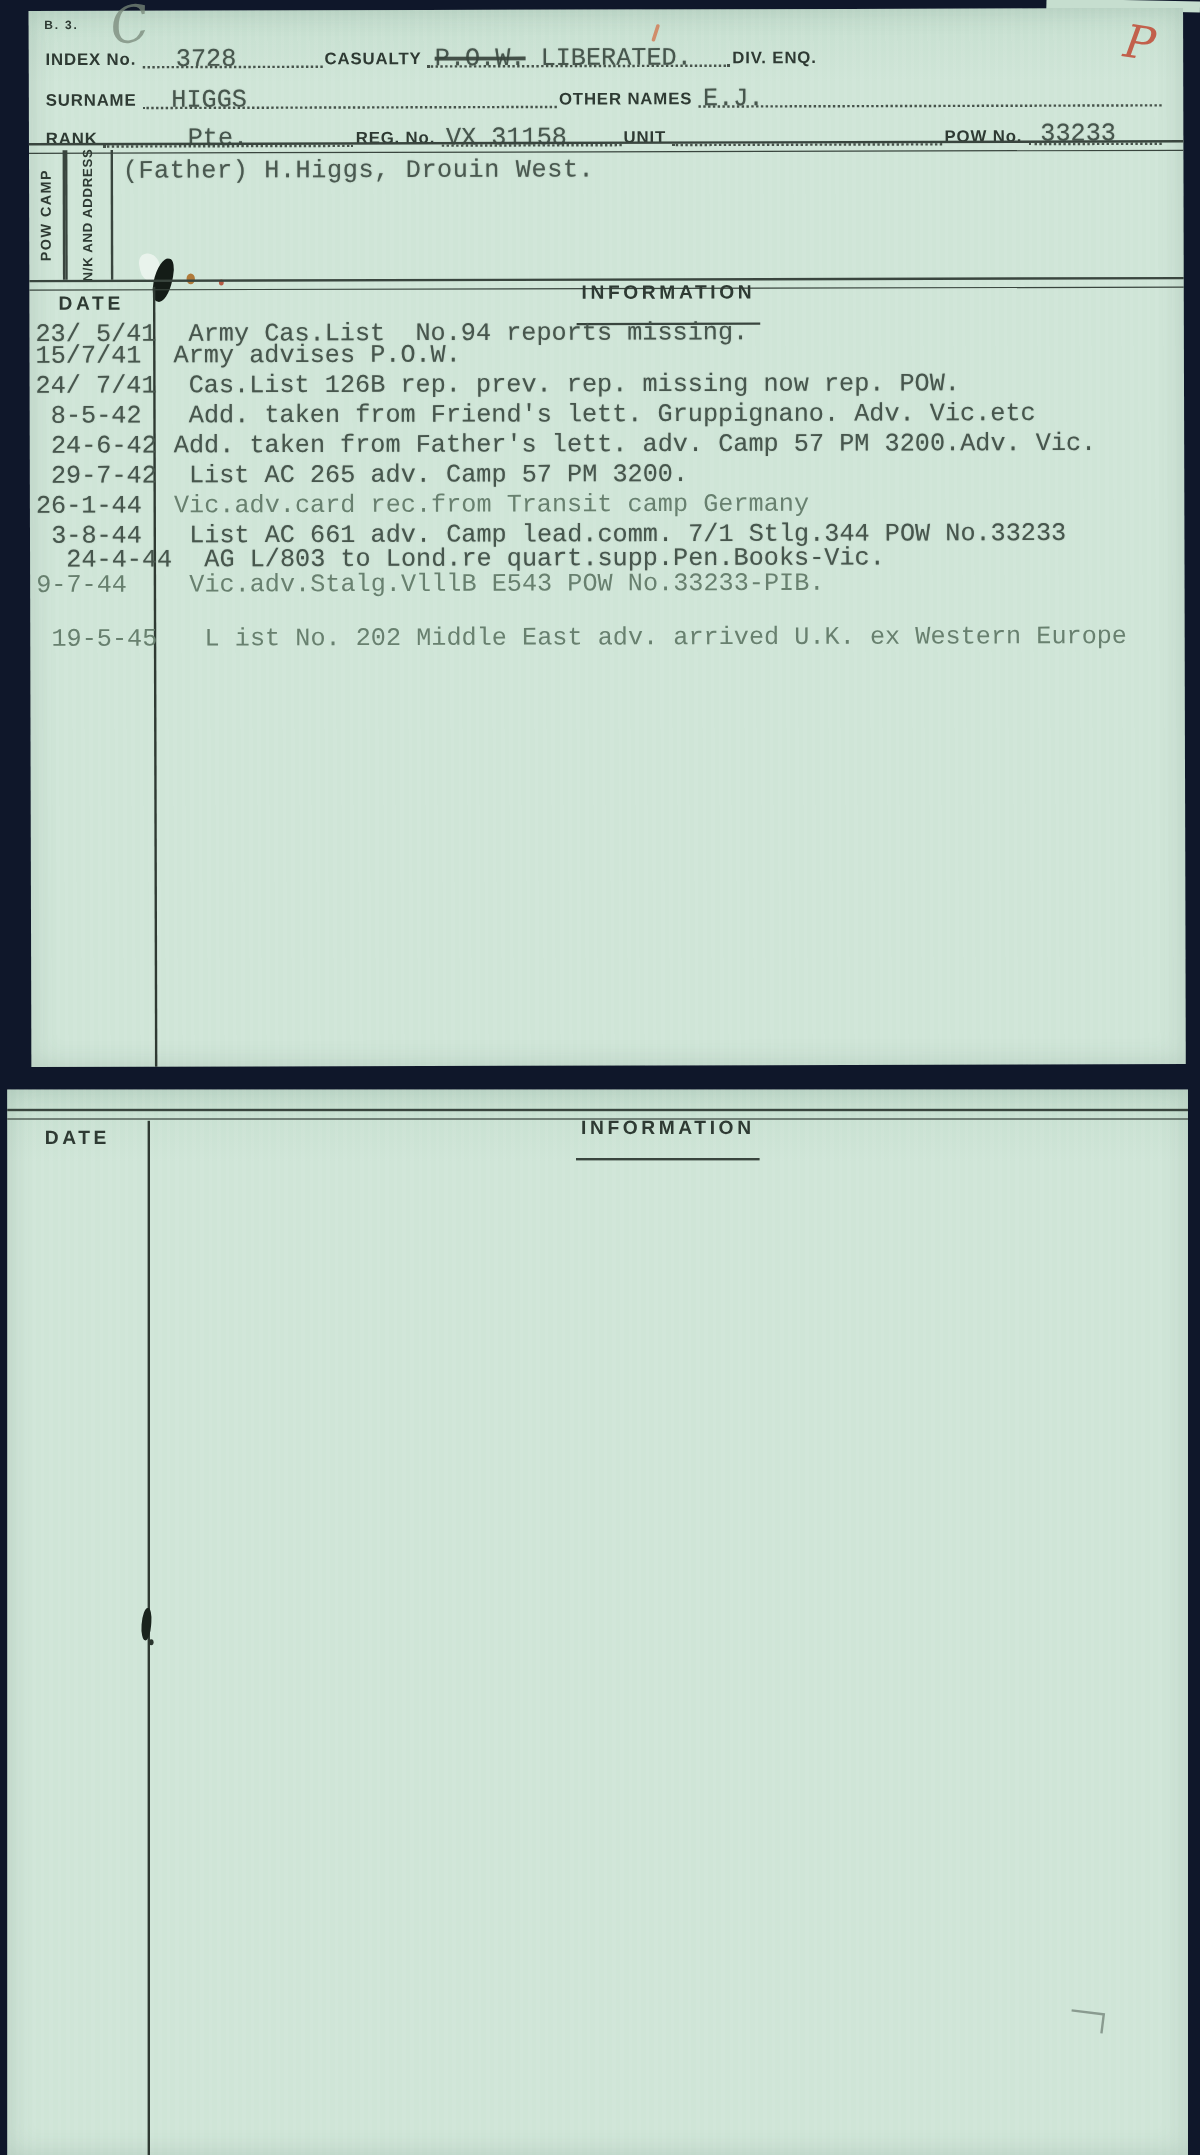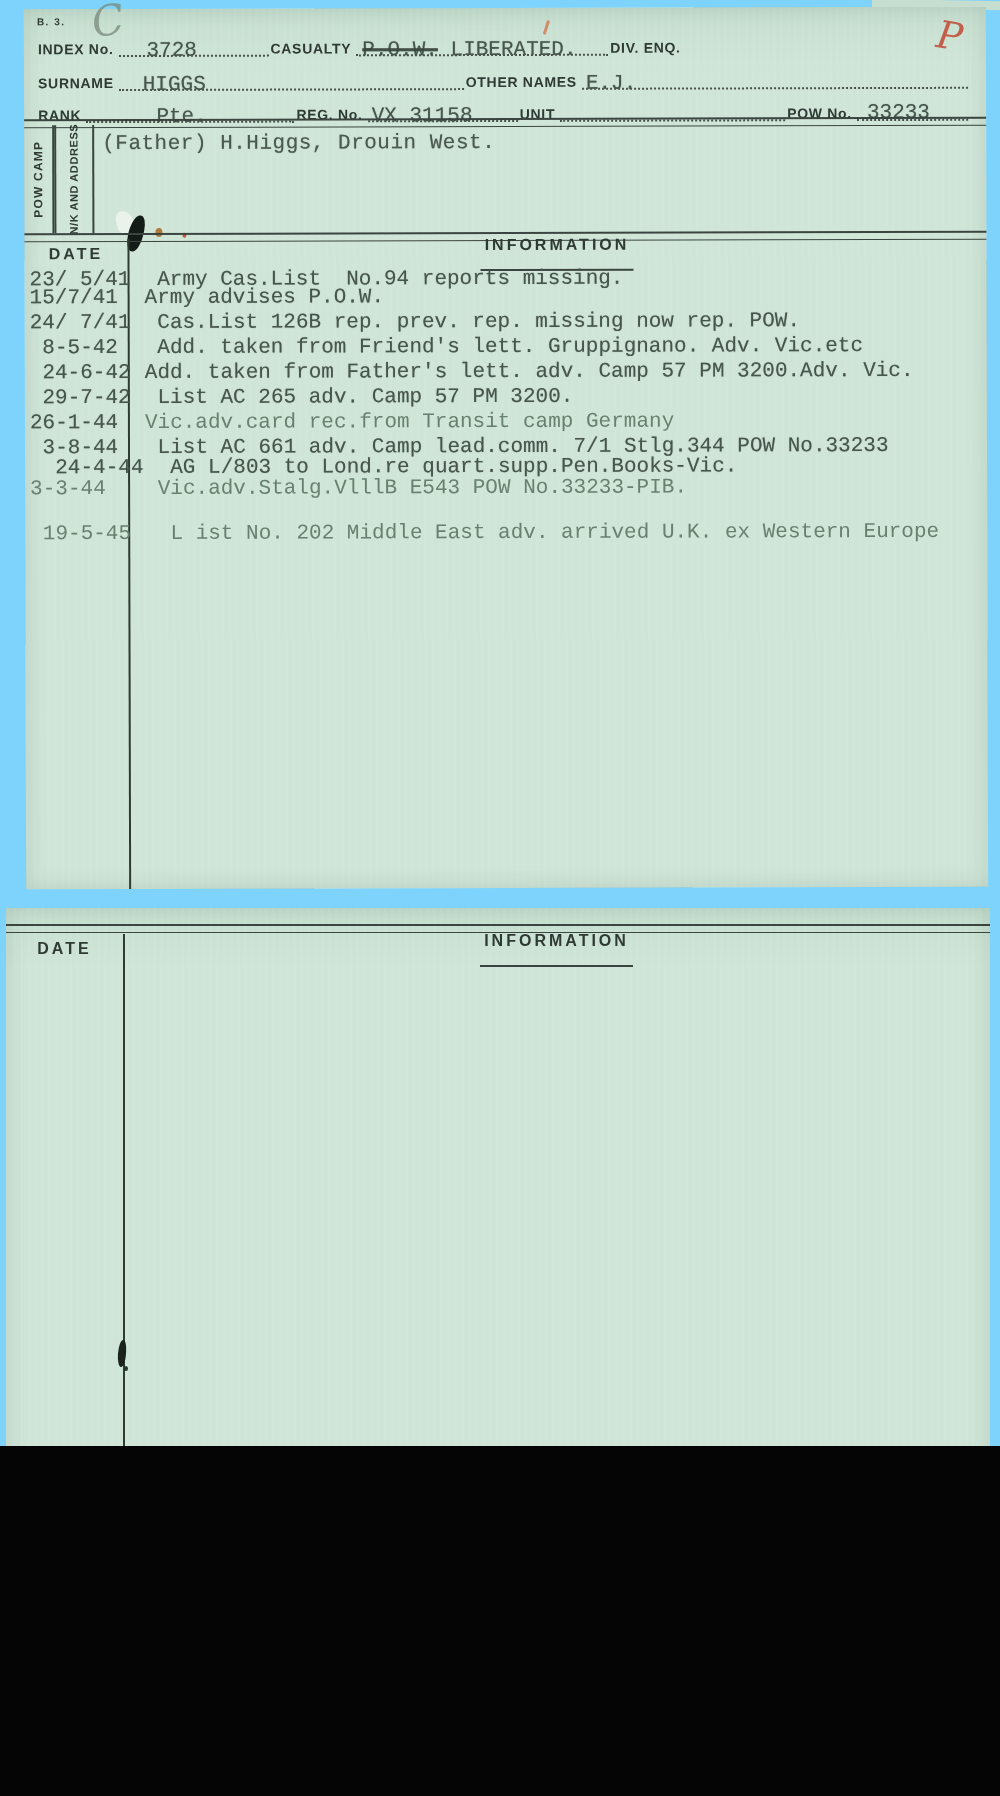--- a/index.html
+++ b/index.html
@@ -3,7 +3,7 @@
 <meta charset="utf-8">
 <style>
   html,body{margin:0;padding:0;background:#050505;}
-  .stage{position:relative;width:1000px;height:1446px;background:#7dd3fc;overflow:hidden;
+  .stage{position:relative;width:1000px;height:1796px;background:#0f172a;overflow:hidden;
          font-family:"Liberation Sans",sans-serif;}
   .card{position:absolute;background:#cfe5d7;
         background-image:

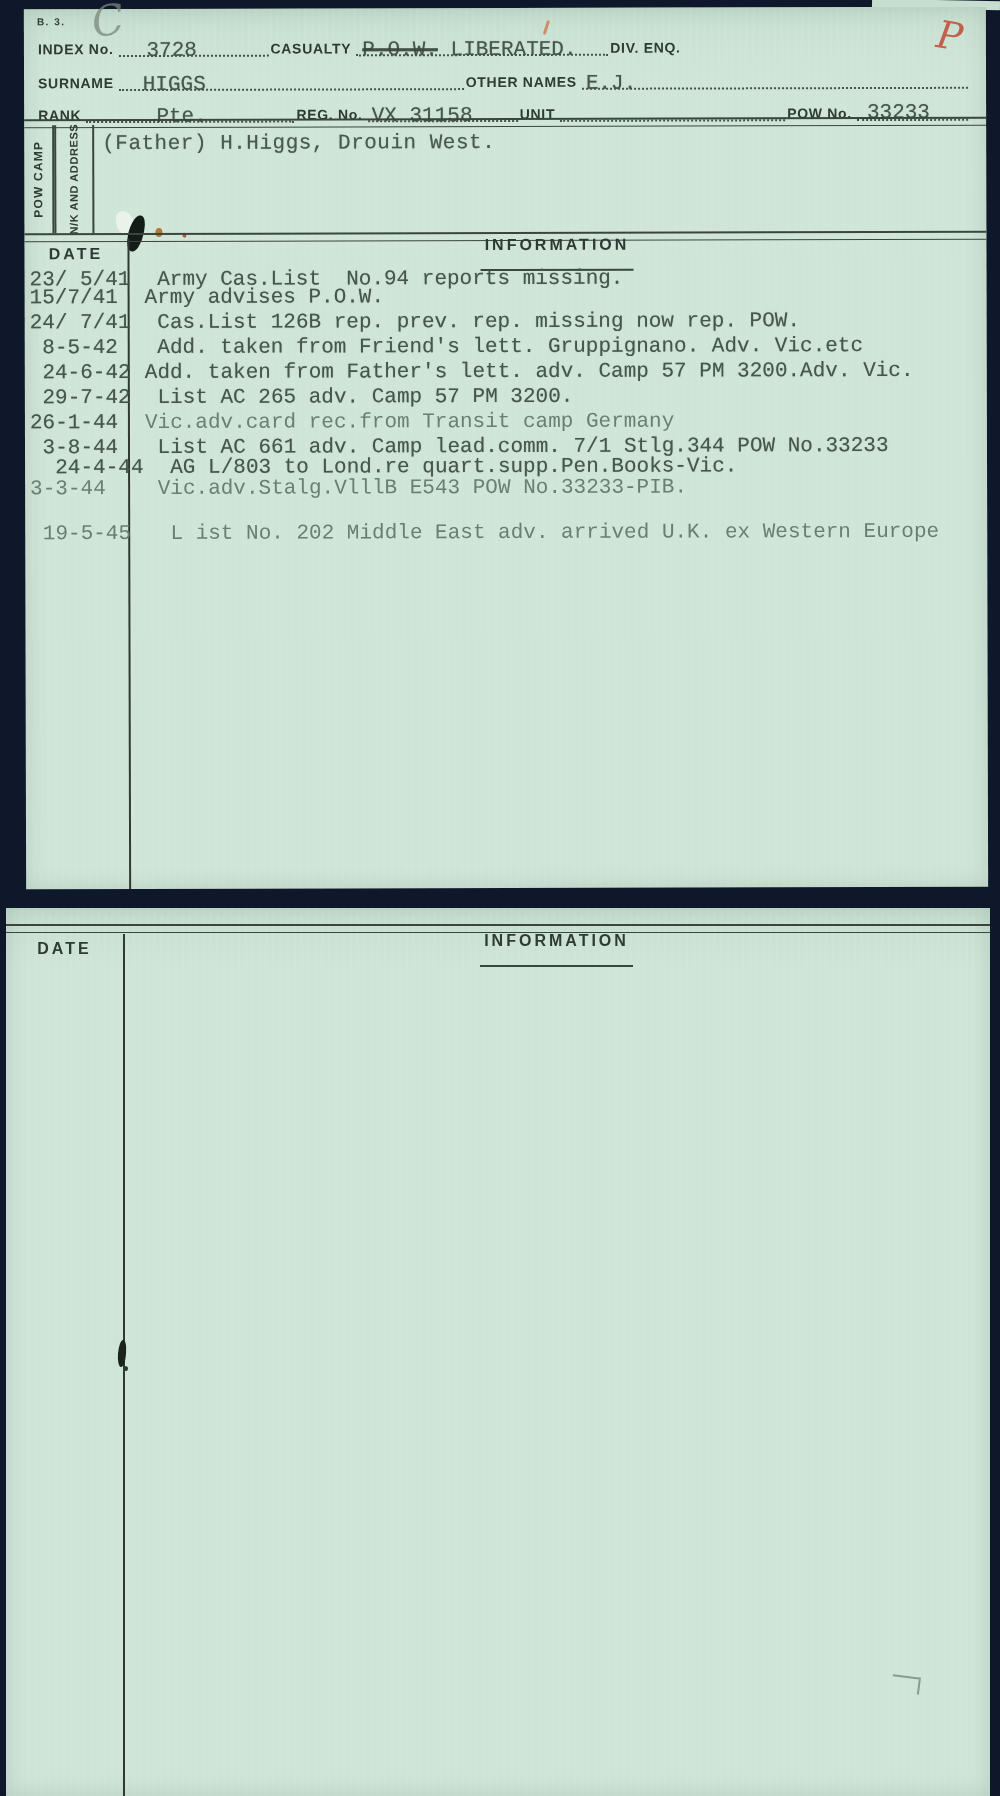--- a/index.html
+++ b/index.html
@@ -201,7 +201,7 @@
           <span class="ecell einfo">  AG L/803 to Lond.re quart.supp.Pen.Books-Vic.</span>
         </div>
         <div class="erow">
-          <span class="ecell edate">3-3-44</span>
+          <span class="ecell edate">9-7-44</span>
           <span class="ecell einfo"> Vic.adv.Stalg.VlllB E543 POW No.33233-PIB.</span>
         </div>
         <div class="erow">

